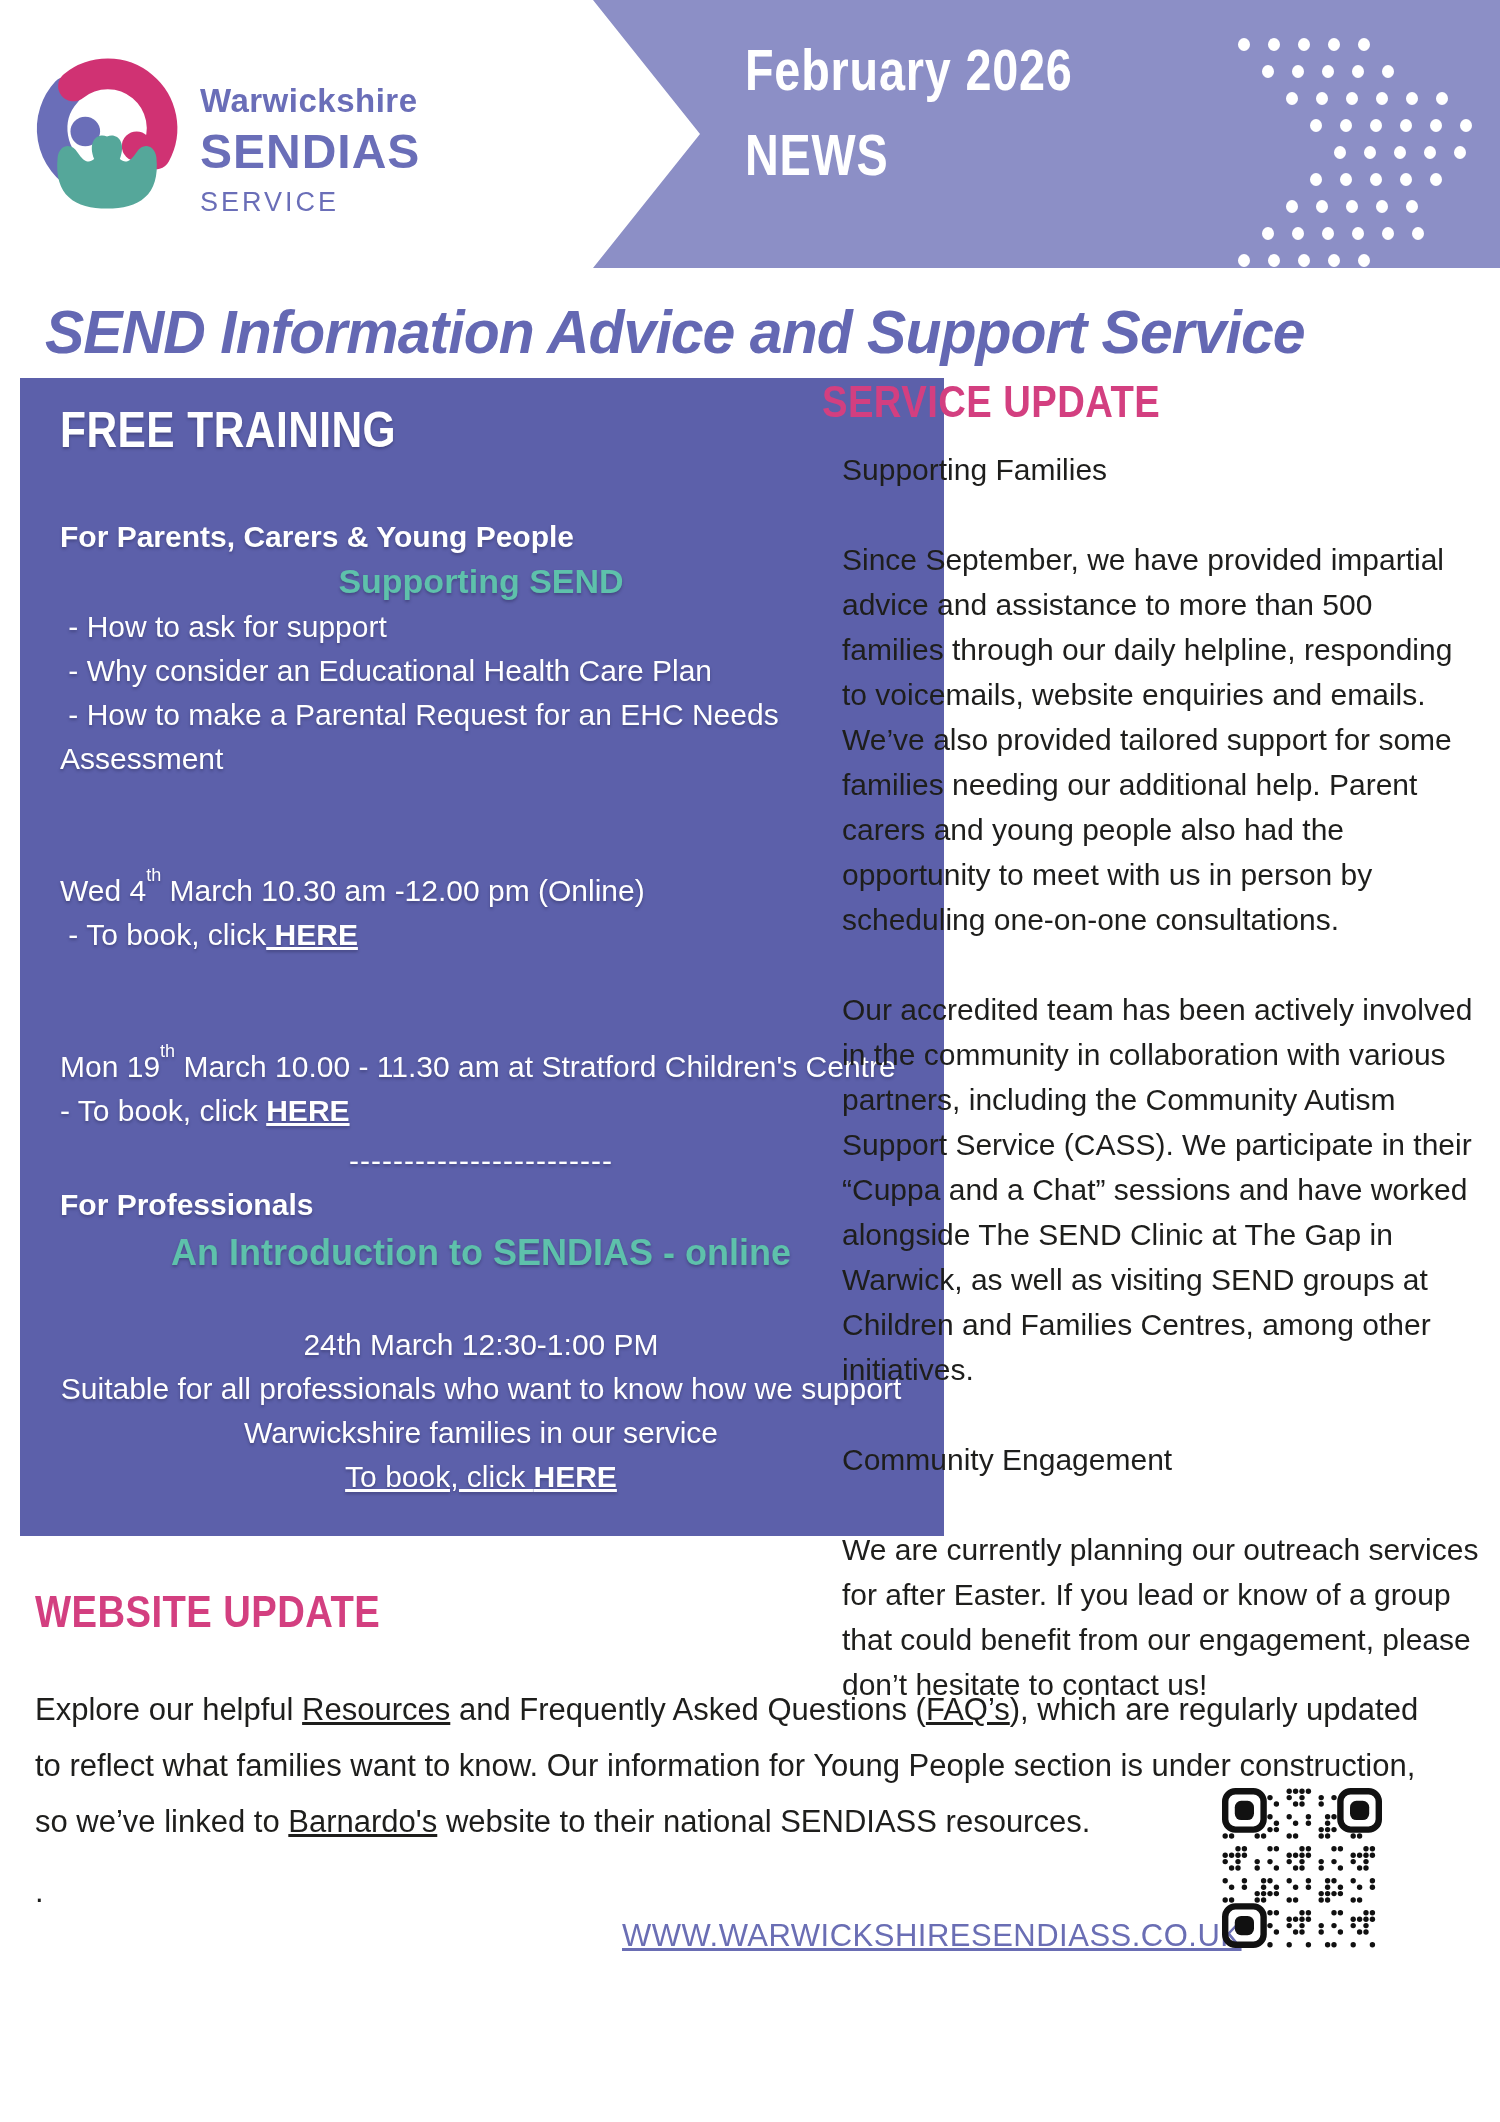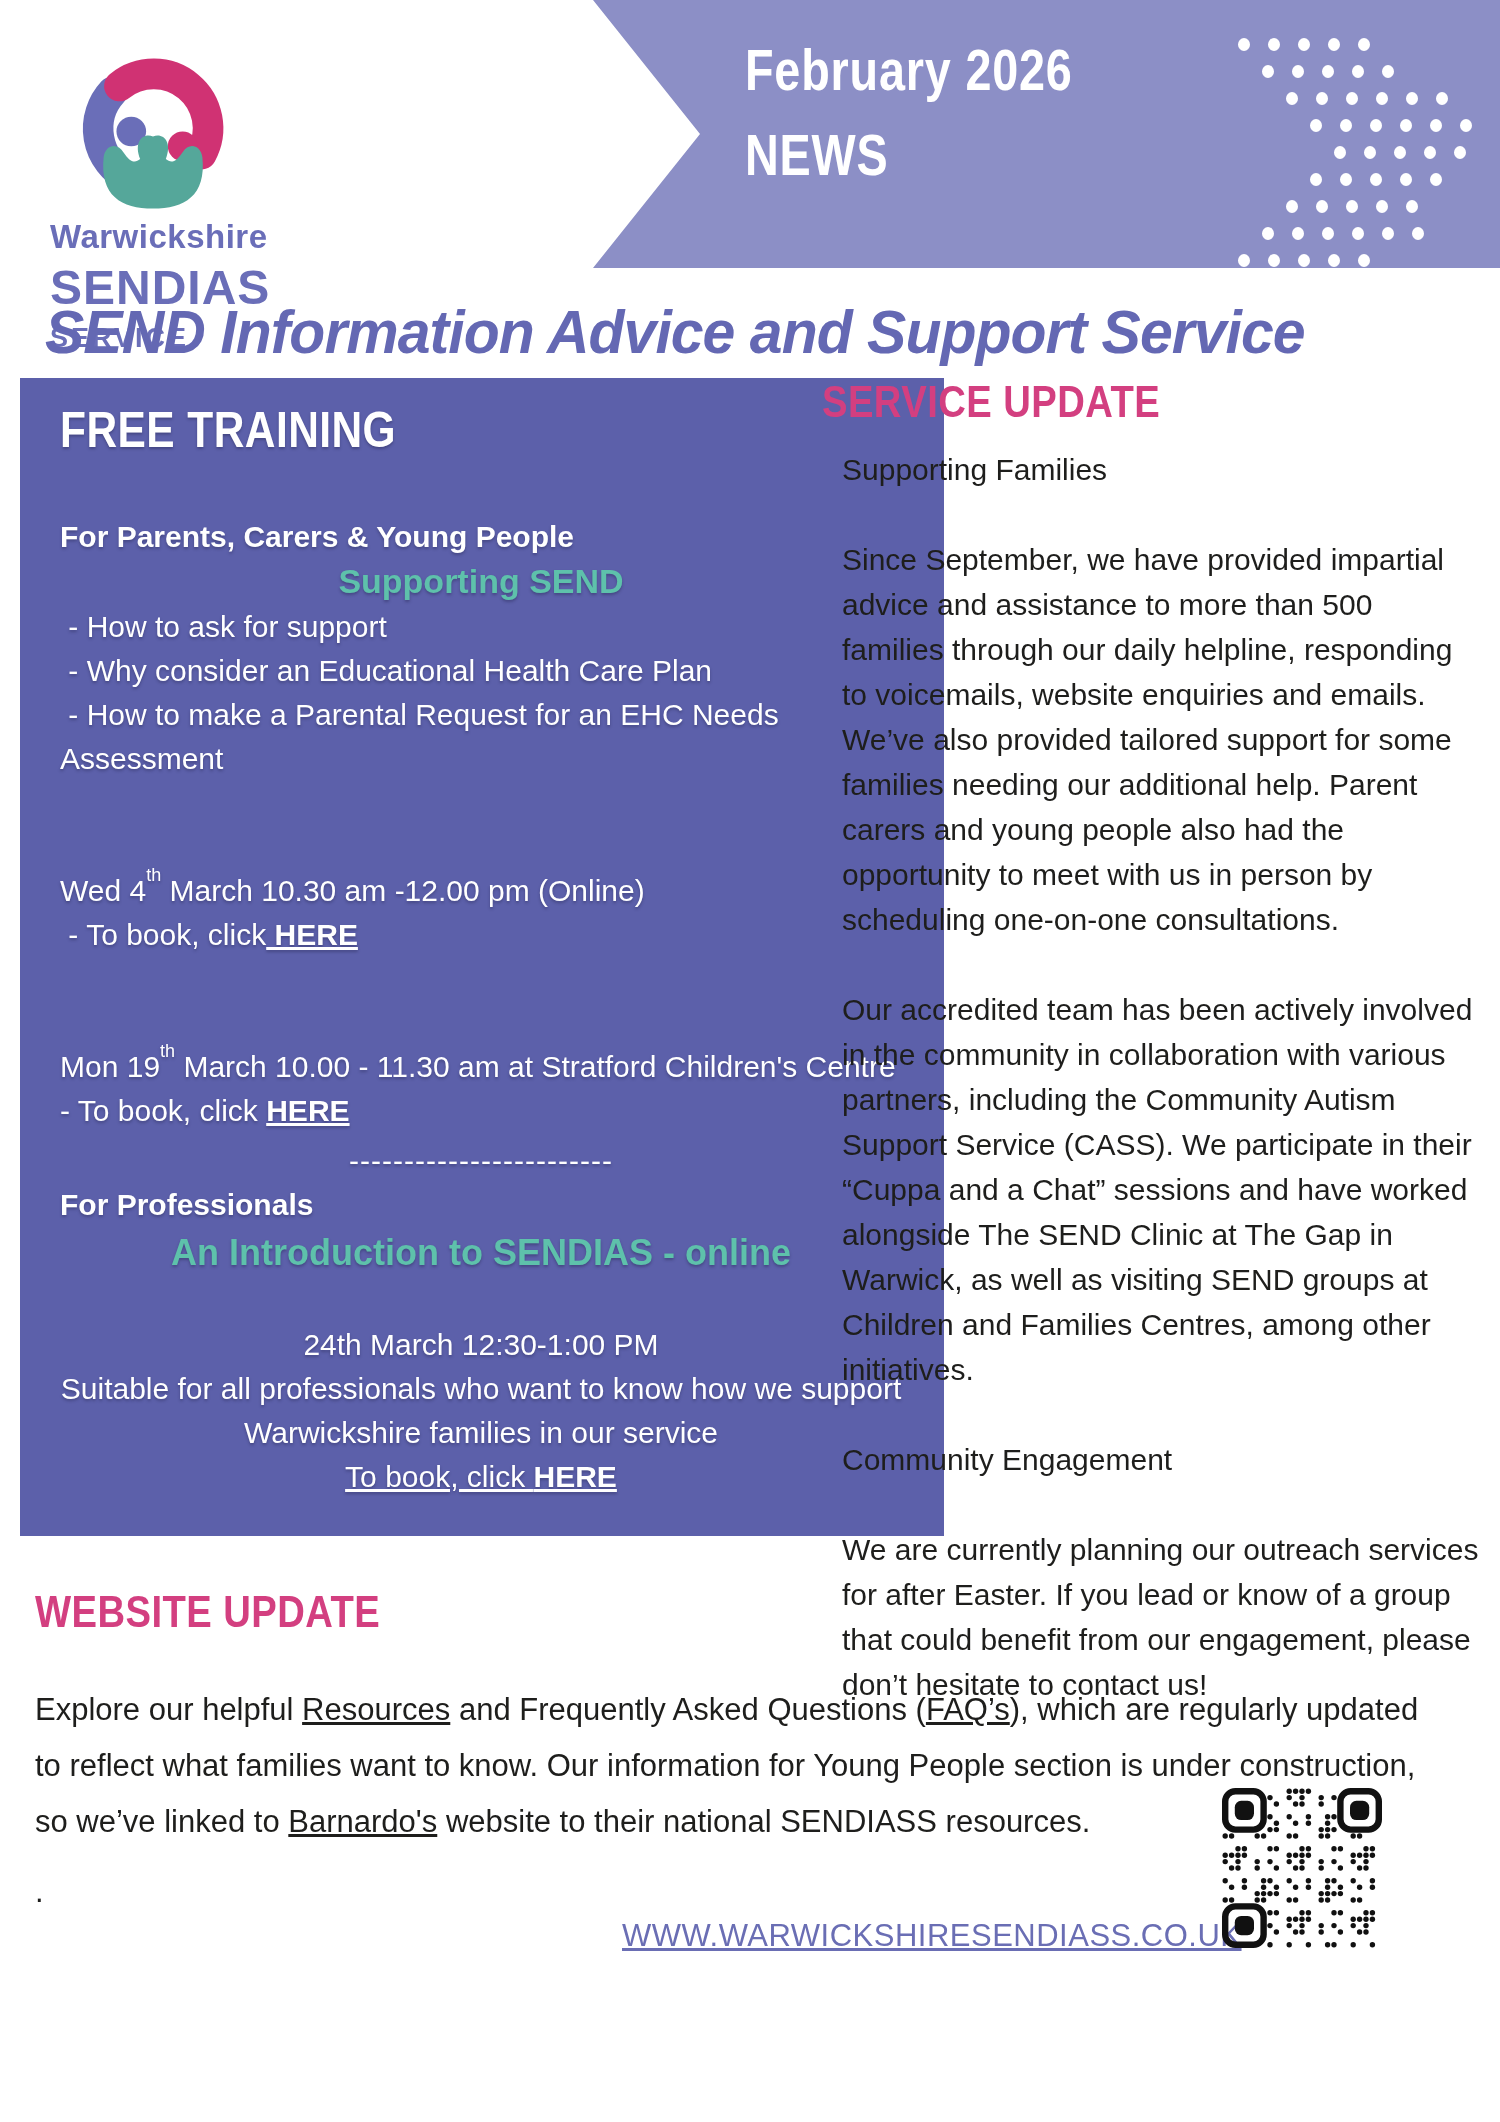--- a/index.html
+++ b/index.html
@@ -19,7 +19,7 @@
   }
   .banner-l2{margin-top:28px;}
   .dot{position:absolute;width:12px;height:13px;border-radius:50%;background:#ffffff;}
-  .logo{position:absolute;left:36px;top:40px;display:flex;align-items:center;flex-direction:column;}
+  .logo{position:absolute;left:28px;top:40px;display:flex;align-items:flex-end;}
   .logo-mark{width:158px;height:178px;}
   .logo-text{margin-left:14px;color:#6a6eb8;}
   .logo-l1{font-size:33px;font-weight:700;letter-spacing:.5px;}

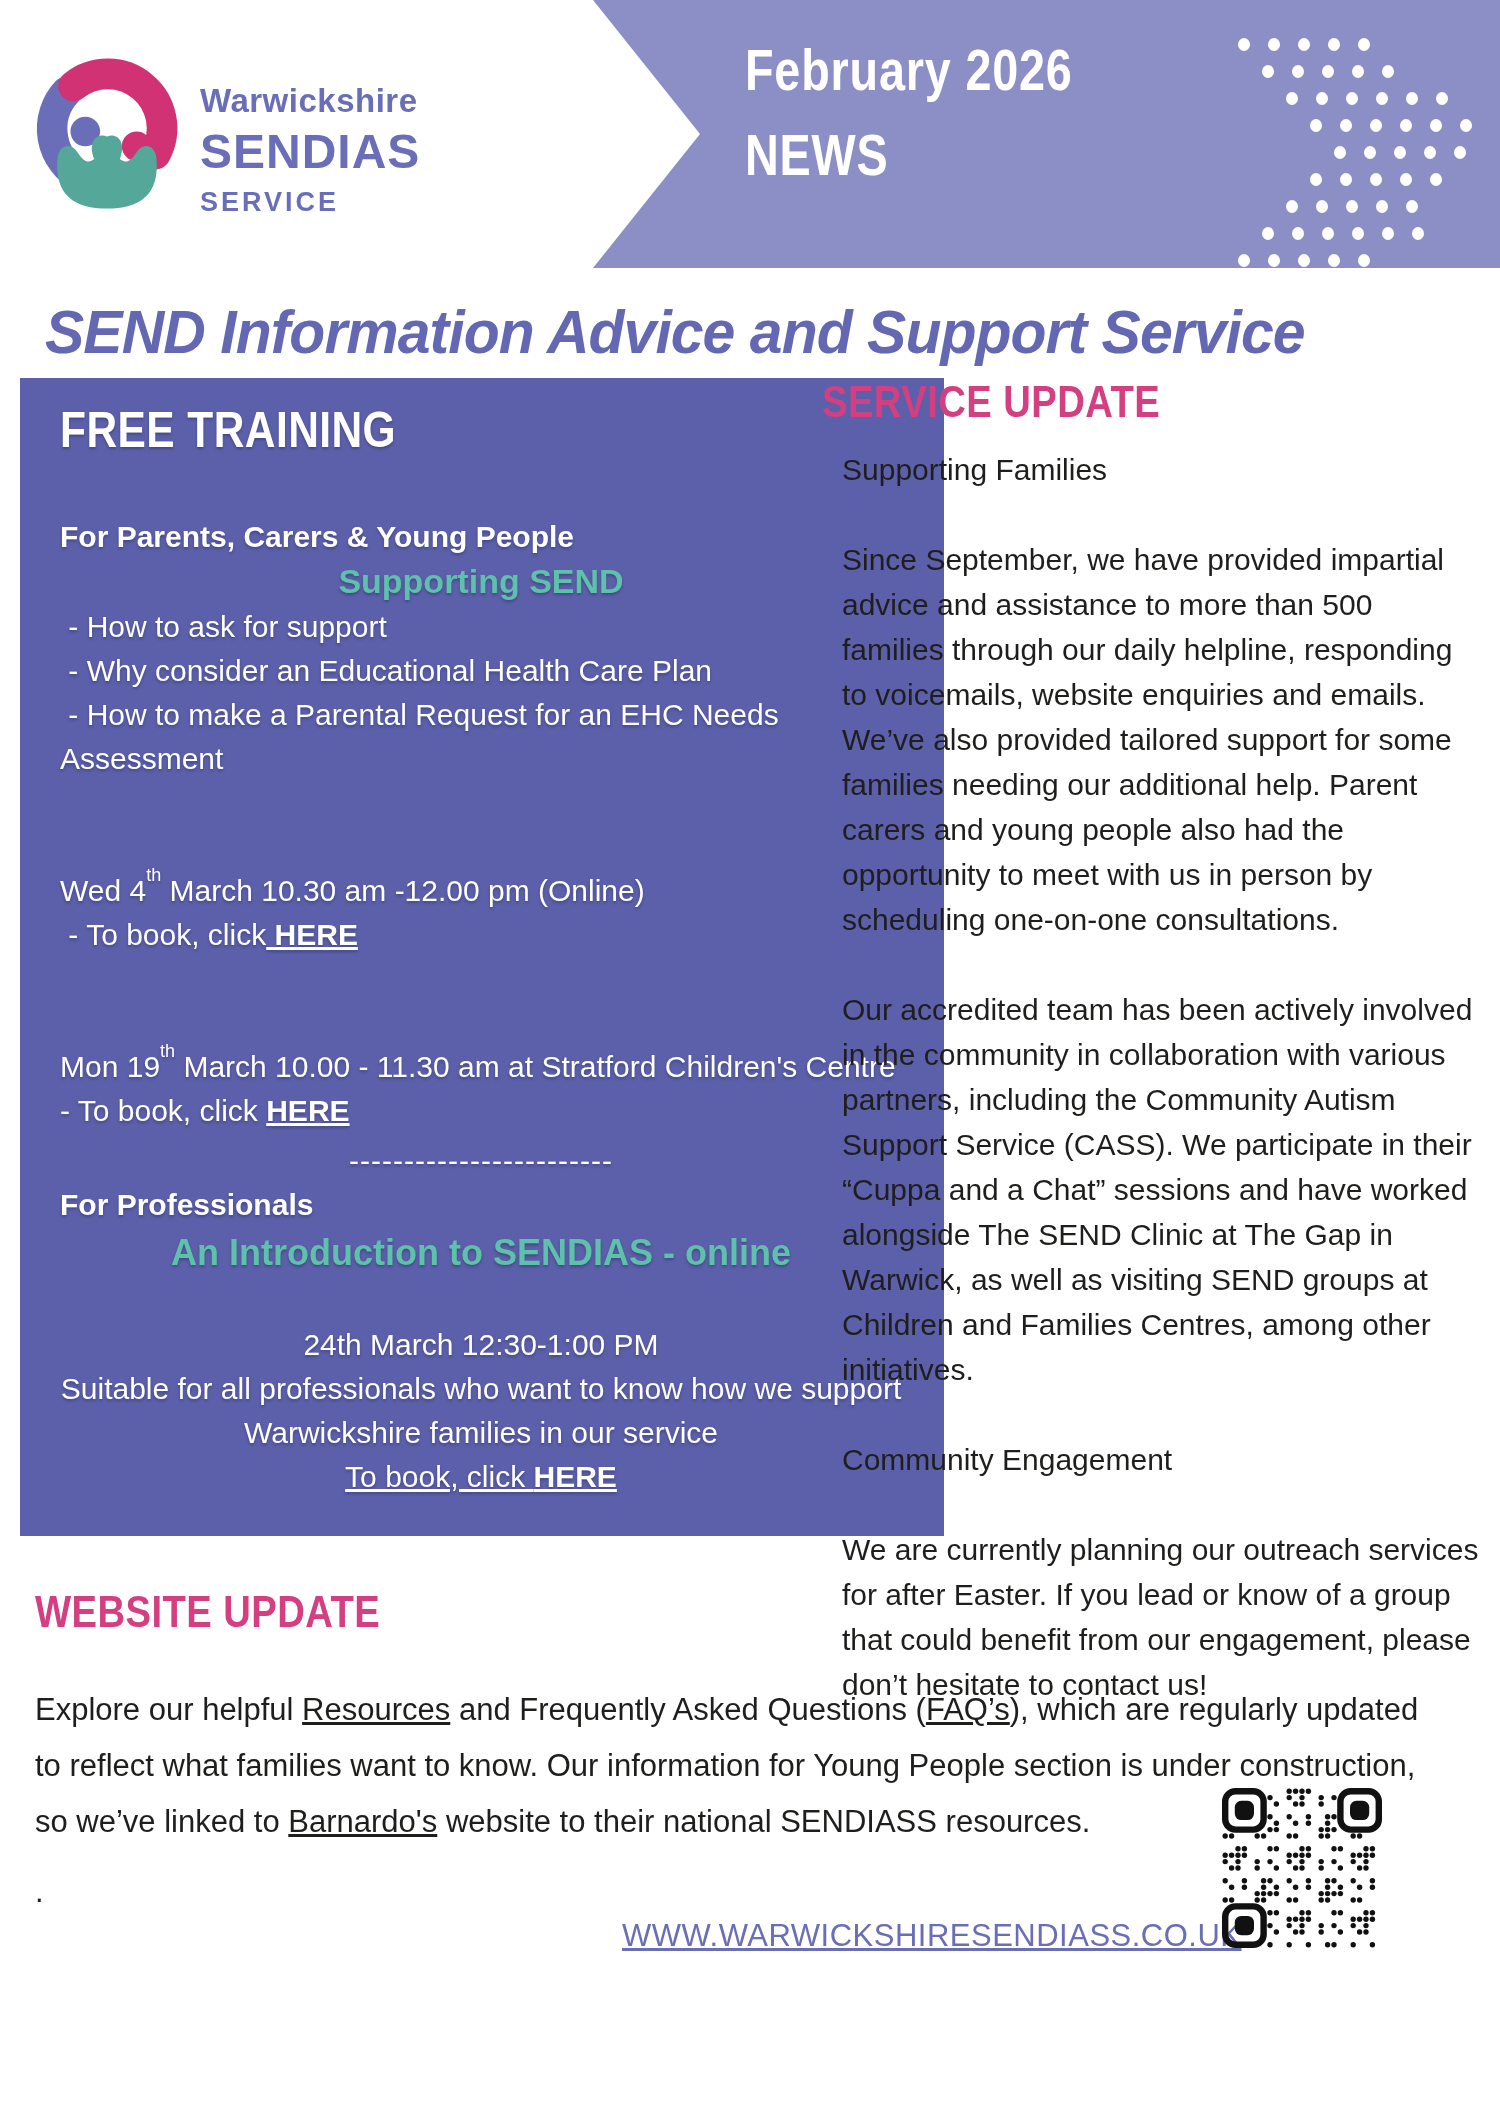--- a/index.html
+++ b/index.html
@@ -24,7 +24,7 @@
   .logo-text{margin-left:14px;color:#6a6eb8;}
   .logo-l1{font-size:33px;font-weight:700;letter-spacing:.5px;}
   .logo-l2{font-size:48px;font-weight:700;letter-spacing:1px;margin-top:4px;}
-  .logo-l3{font-size:27px;font-weight:700;letter-spacing:3px;margin-top:8px;}
+  .logo-l3{font-size:27px;font-weight:400;letter-spacing:3px;margin-top:8px;}
   
   .page-title{
     position:absolute;left:45px;top:296px;margin:0;color:#6468b3;

